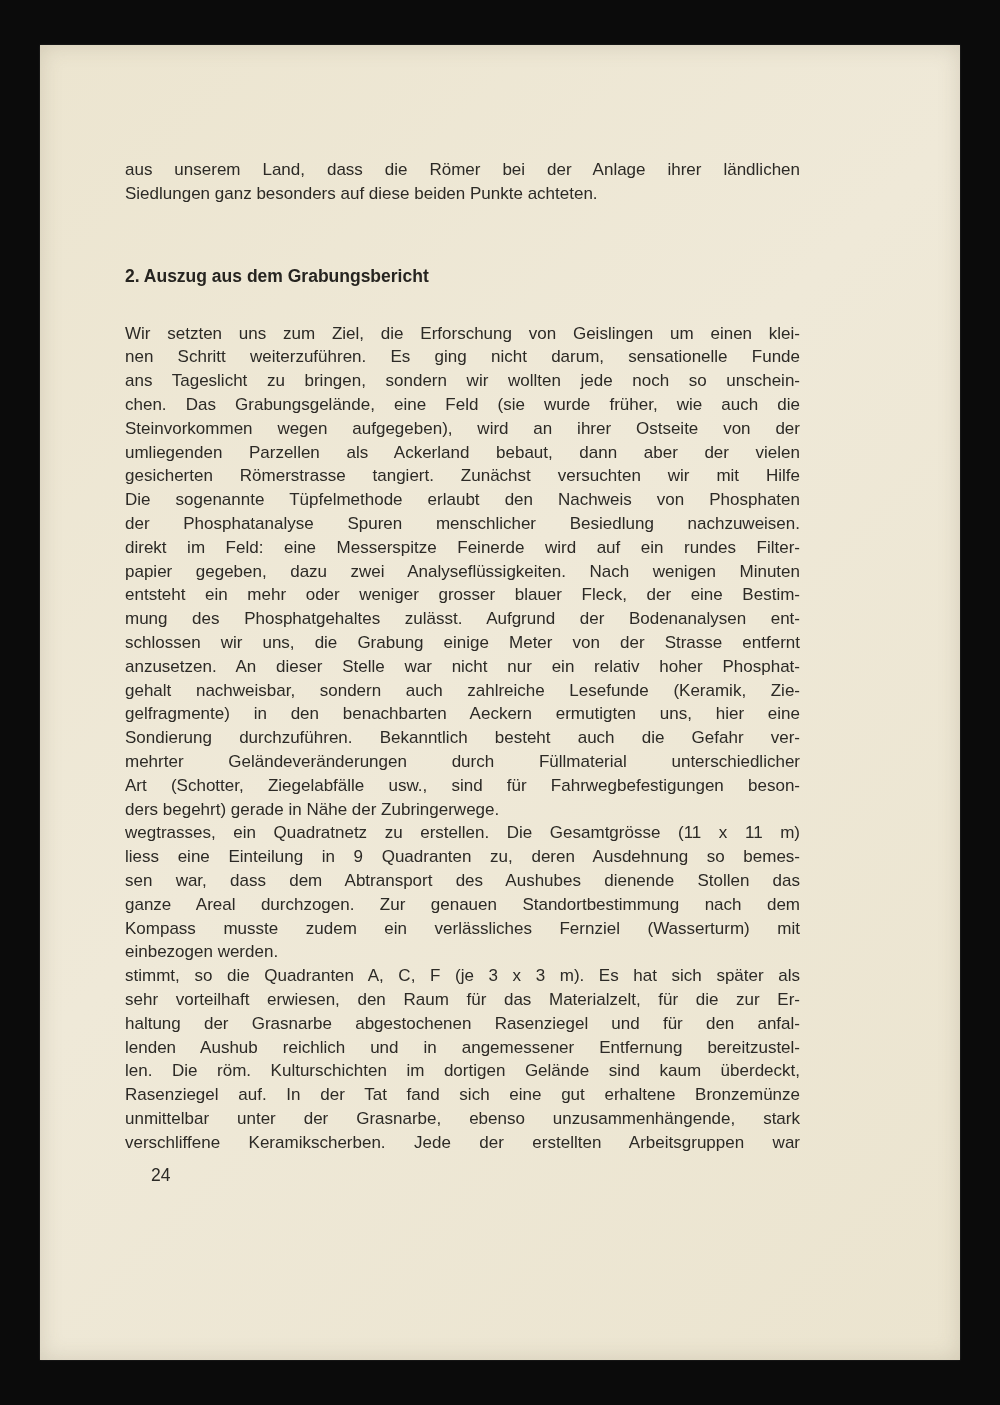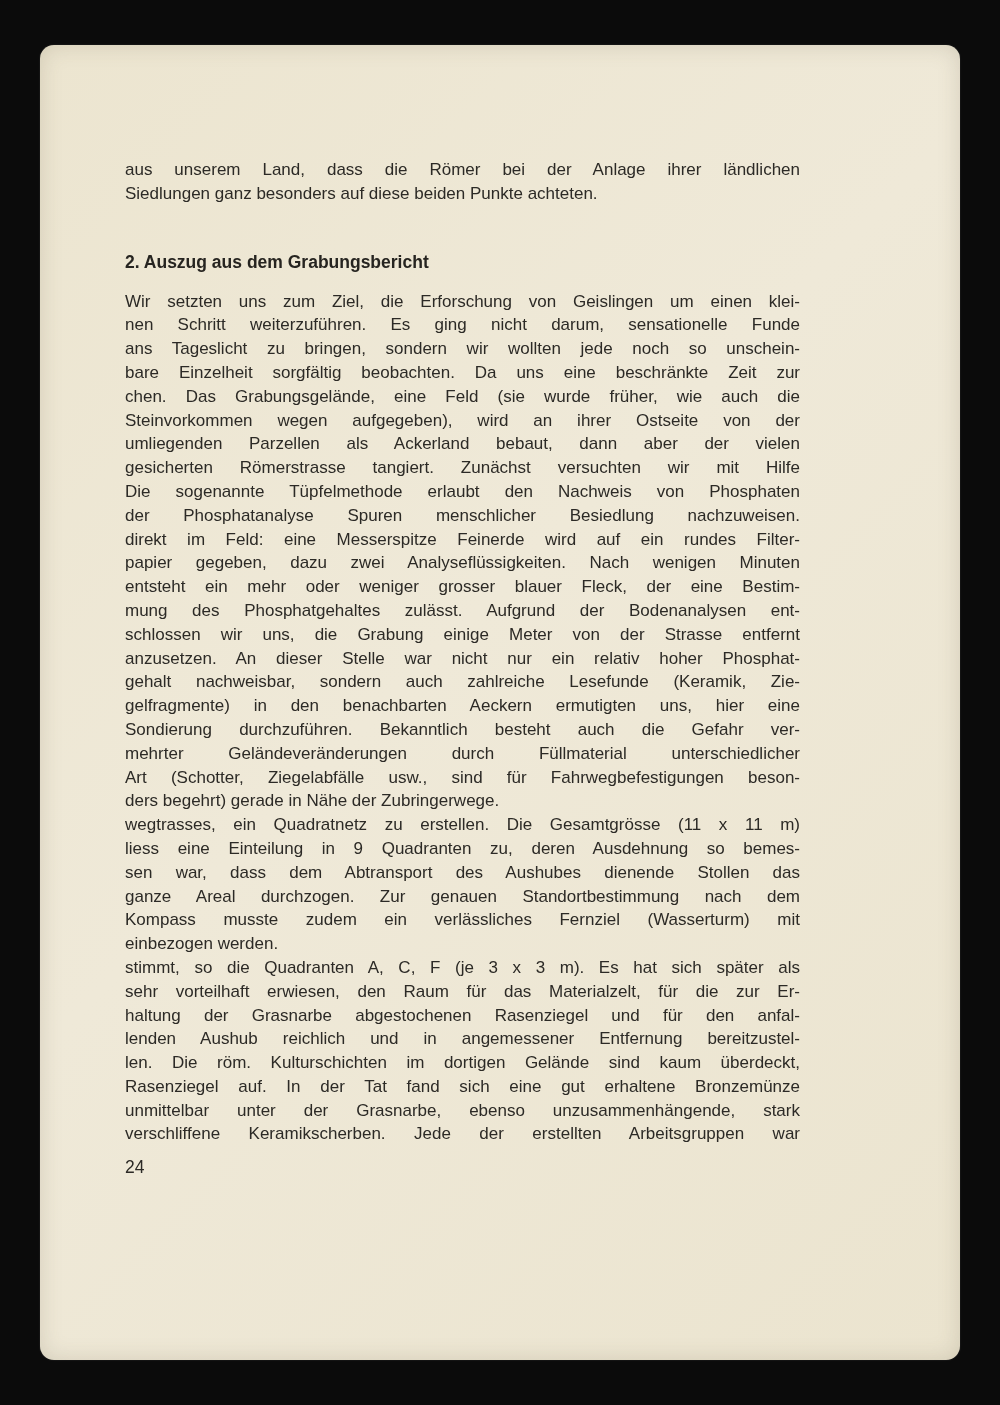--- a/index.html
+++ b/index.html
@@ -21,7 +21,6 @@
     height: 1315px;
     background: linear-gradient(135deg, #ece5d0 0%, #efe9d8 45%, #ebe4cf 100%);
     box-shadow: inset 0 0 22px rgba(90,80,55,0.18), 0 0 2px rgba(255,255,255,0.15);
-    border-radius: 14px;
   }
   .content {
     padding: 113px 160px 0 85px;

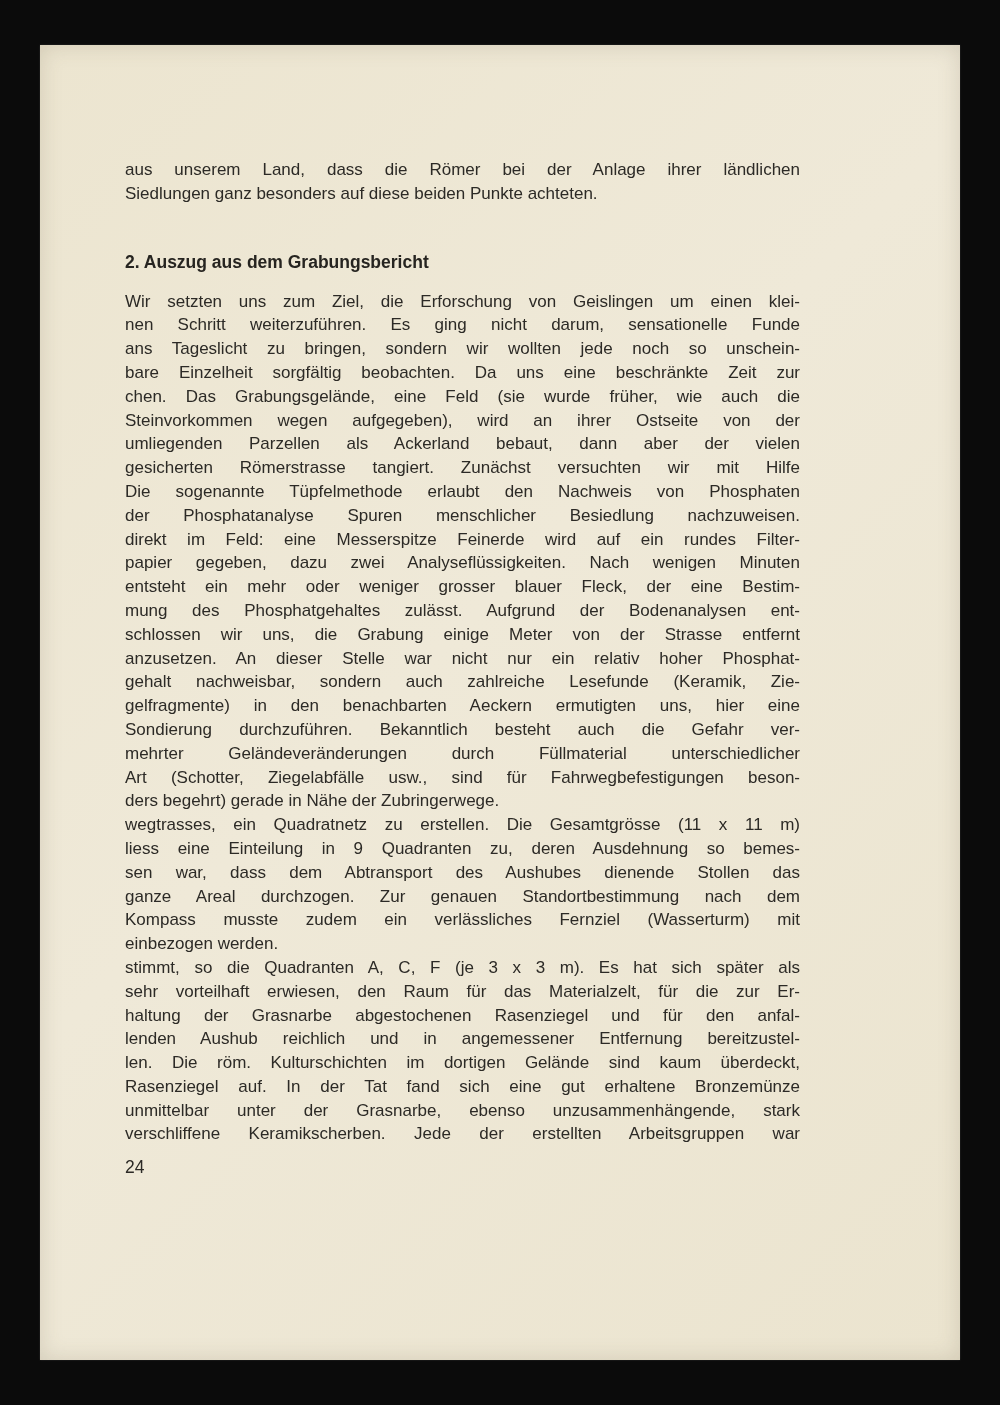--- a/index.html
+++ b/index.html
@@ -37,7 +37,7 @@
     text-align-last: left;
   }
   .section-heading {
-    margin-top: 44px;
+    margin-top: 58px;
     font-size: 17.5px;
     line-height: 24px;
     font-weight: bold;

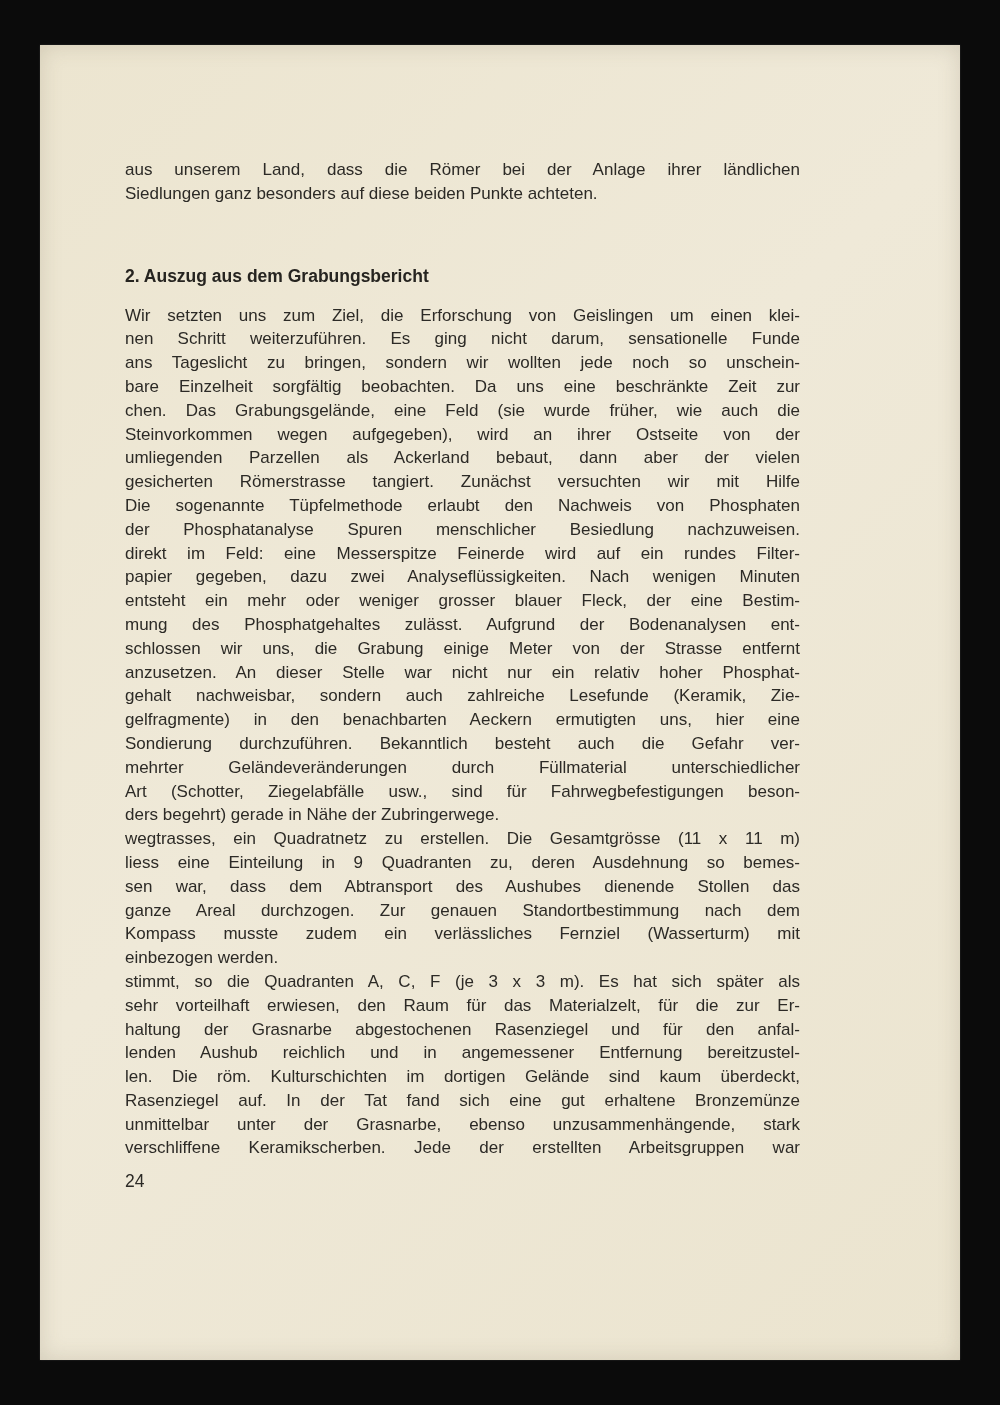--- a/index.html
+++ b/index.html
@@ -44,7 +44,7 @@
     color: #262420;
   }
   .body-block {
-    margin-top: 16px;
+    margin-top: 34px;
   }
   .page-number {
     margin-top: 11px;

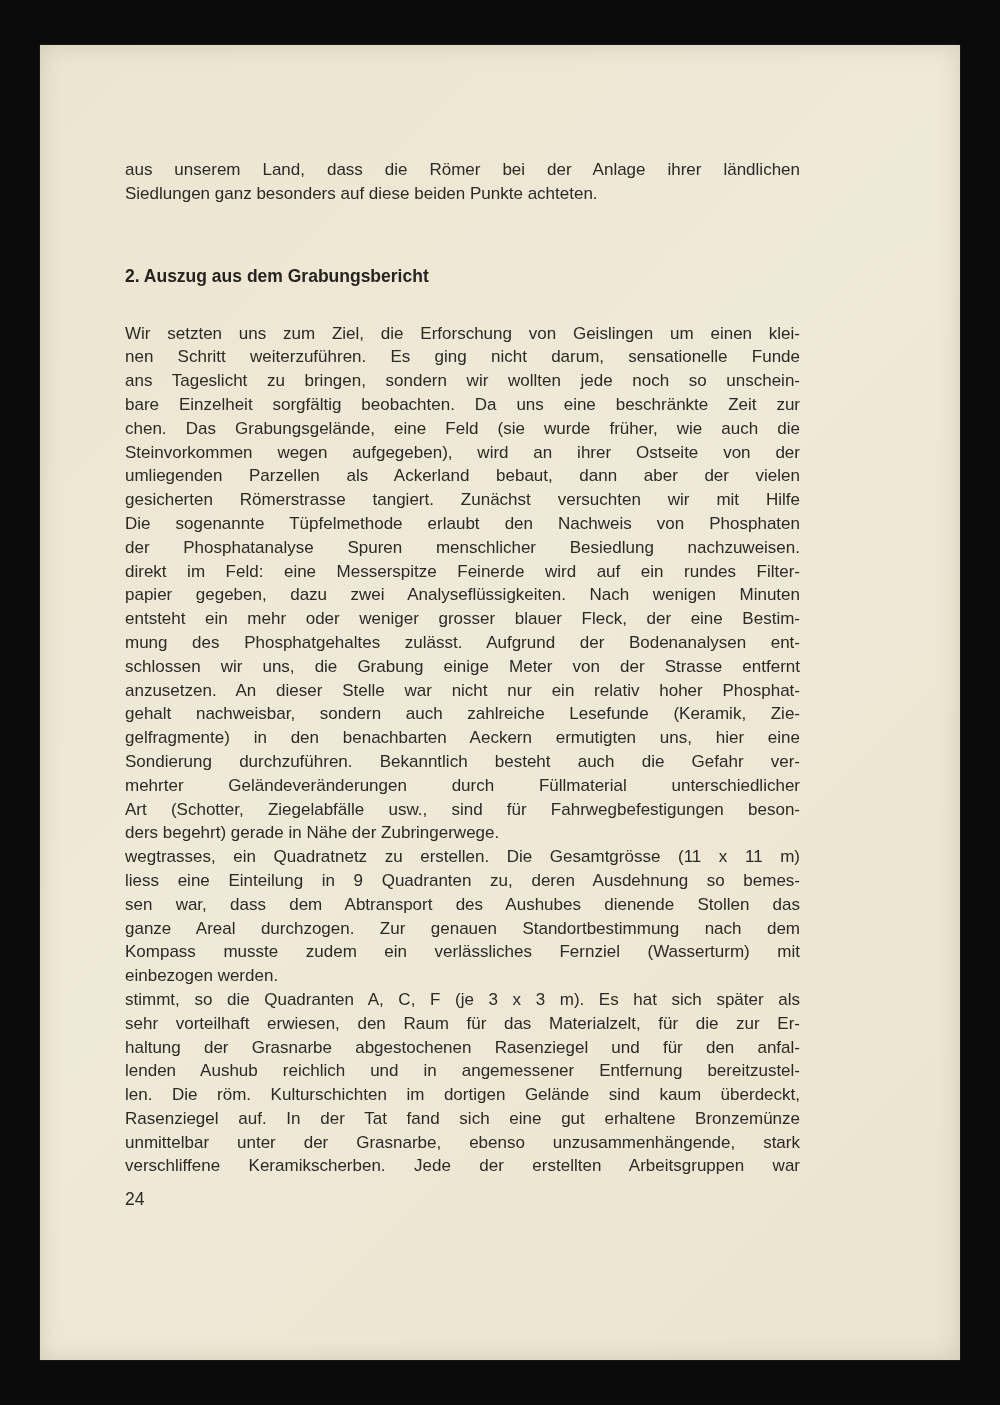--- a/index.html
+++ b/index.html
@@ -69,7 +69,6 @@
         <div class="line">Wir setzten uns zum Ziel, die Erforschung von Geislingen um einen klei-</div>
         <div class="line">nen Schritt weiterzuführen. Es ging nicht darum, sensationelle Funde</div>
         <div class="line">ans Tageslicht zu bringen, sondern wir wollten jede noch so unschein-</div>
-        <div class="line">bare Einzelheit sorgfältig beobachten. Da uns eine beschränkte Zeit zur</div>
         <div class="line">chen. Das Grabungsgelände, eine Feld (sie wurde früher, wie auch die</div>
         <div class="line">Steinvorkommen wegen aufgegeben), wird an ihrer Ostseite von der</div>
         <div class="line">umliegenden Parzellen als Ackerland bebaut, dann aber der vielen</div>

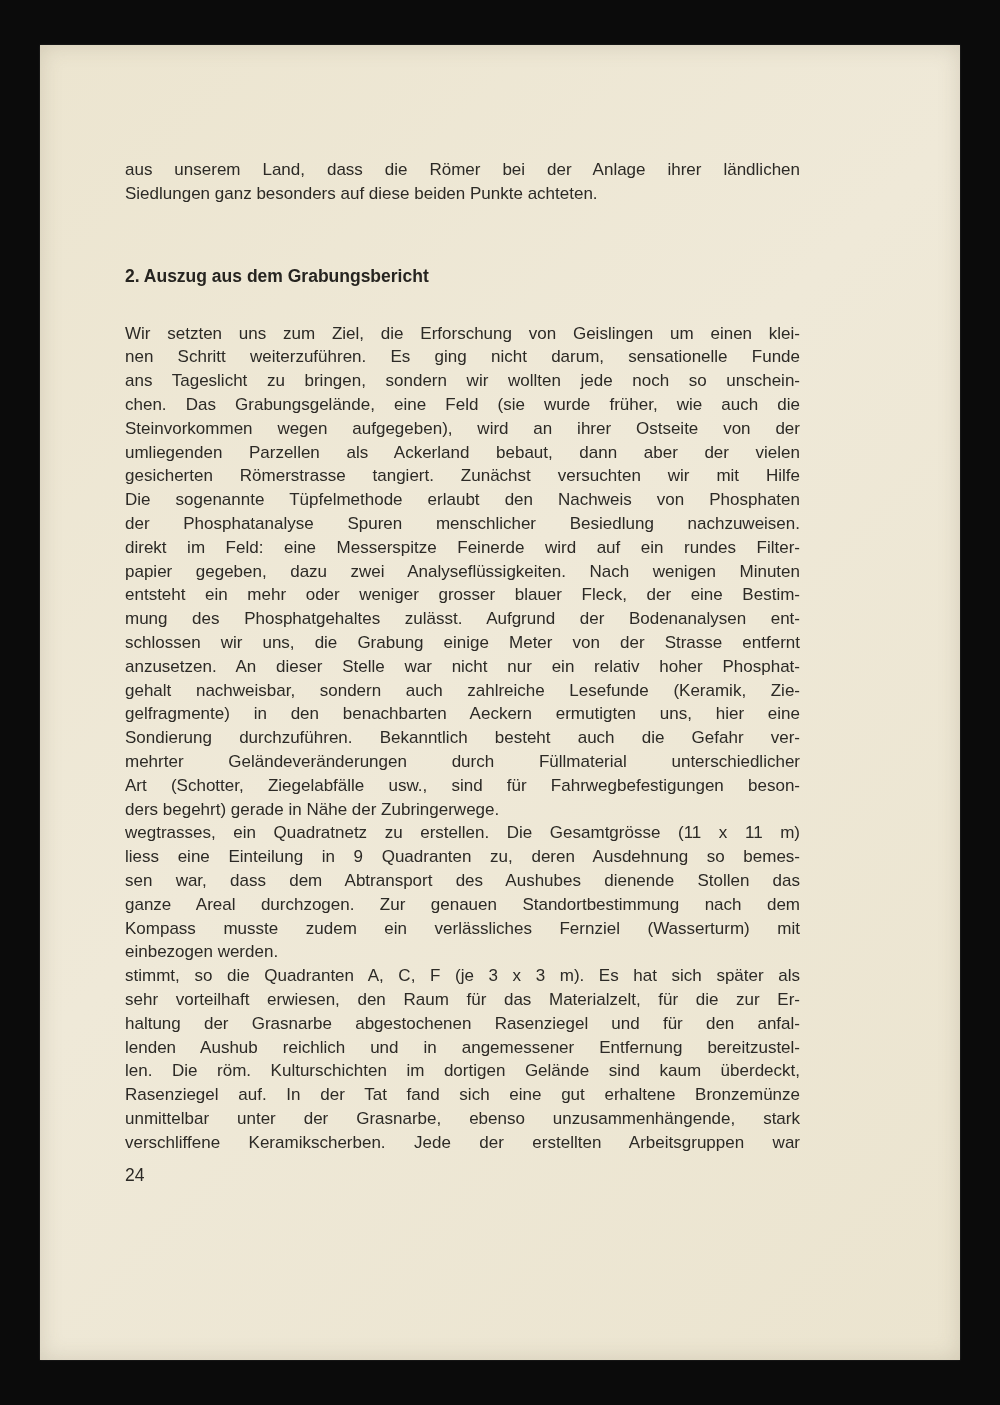--- a/index.html
+++ b/index.html
@@ -50,6 +50,7 @@
     margin-top: 11px;
     font-size: 17.5px;
     color: #2c2a26;
+    margin-left: 26px;
   }
 </style>
 </head>

